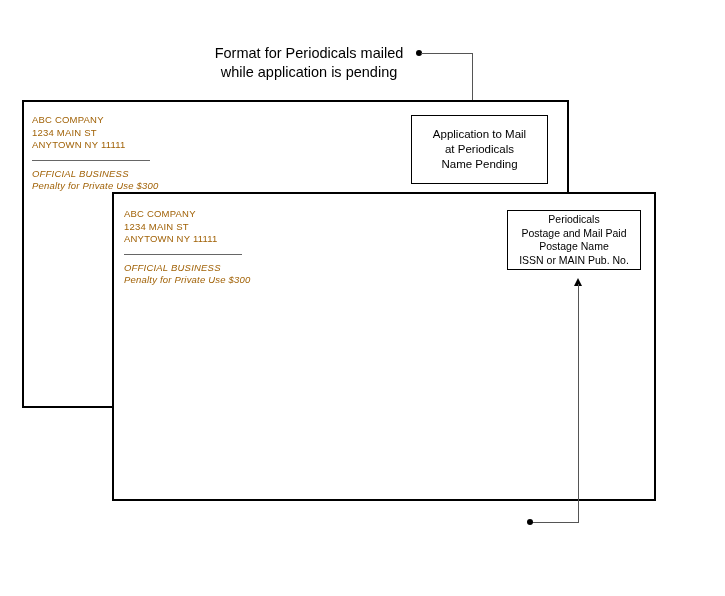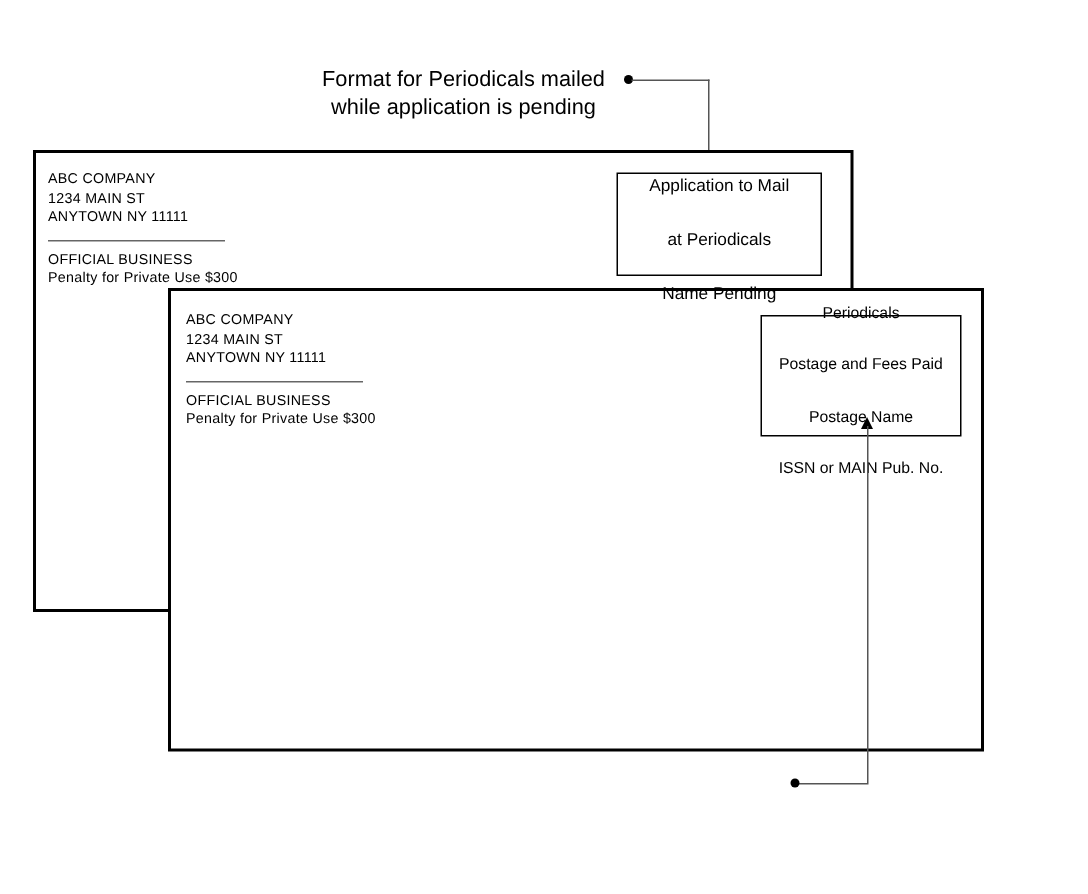--- a/index.html
+++ b/index.html
@@ -96,7 +96,7 @@
   
   .address-block {
     position: absolute;
-    color: #000000;
+    color: #a16207;
   }
   .address-line {
     font-size: 9.5px;

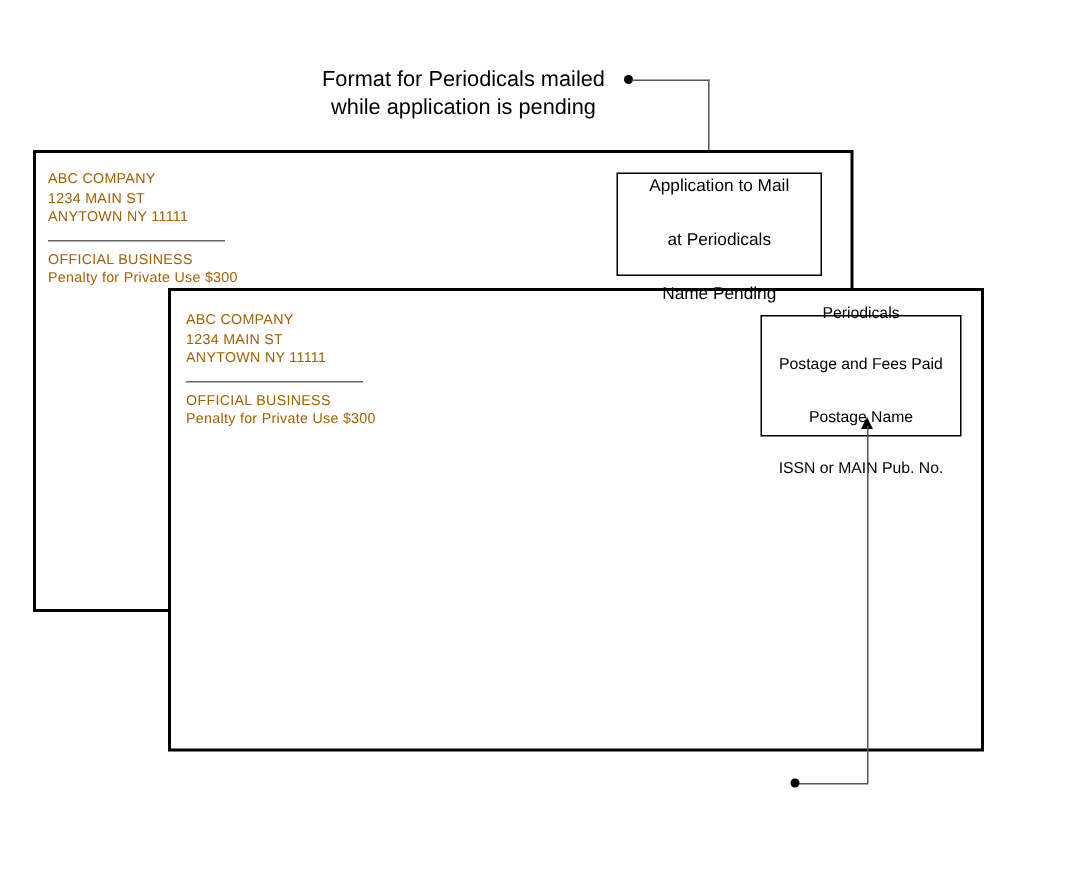--- a/index.html
+++ b/index.html
@@ -133,7 +133,6 @@
     font-size: 11.5px;
     line-height: 15px;
     white-space: nowrap;
-    margin-top: 21px;
   }
   #permit-box-pending {
     left: 411px;

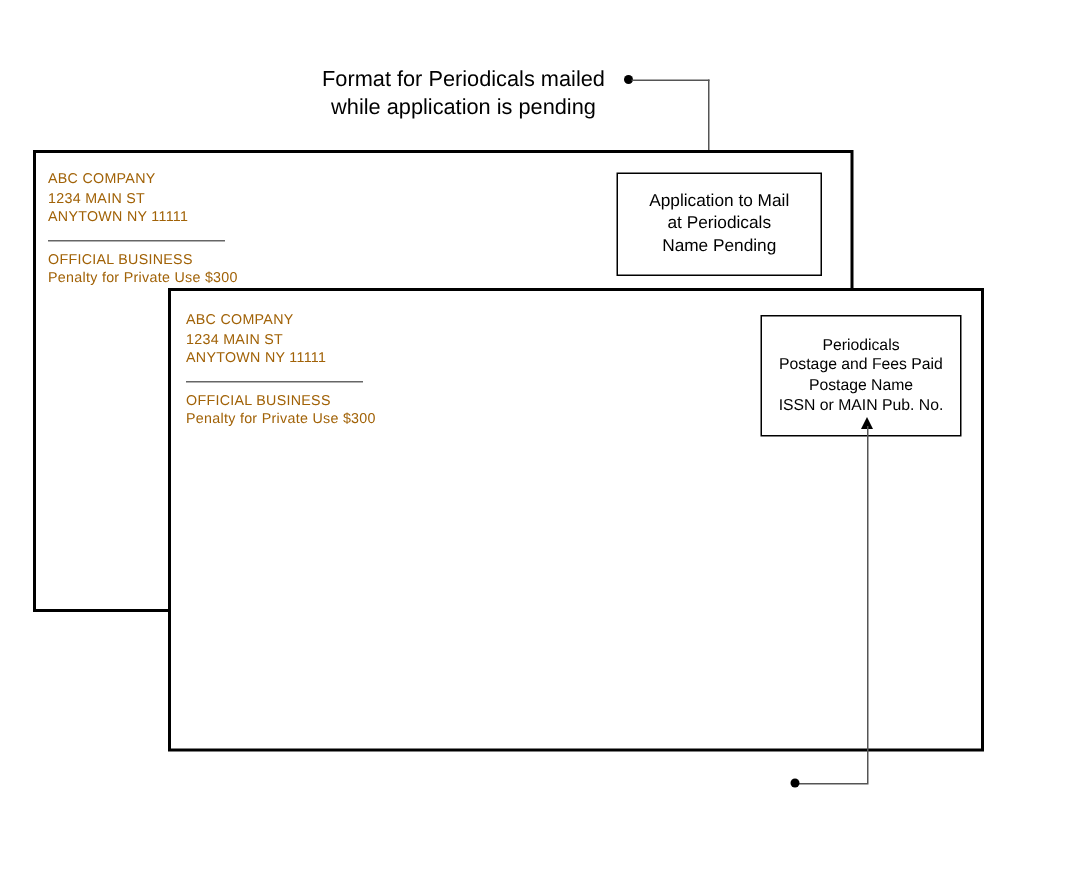--- a/index.html
+++ b/index.html
@@ -115,6 +115,7 @@
     line-height: 12.5px;
     letter-spacing: 0.2px;
     white-space: nowrap;
+    font-style: italic;
   }
 
   

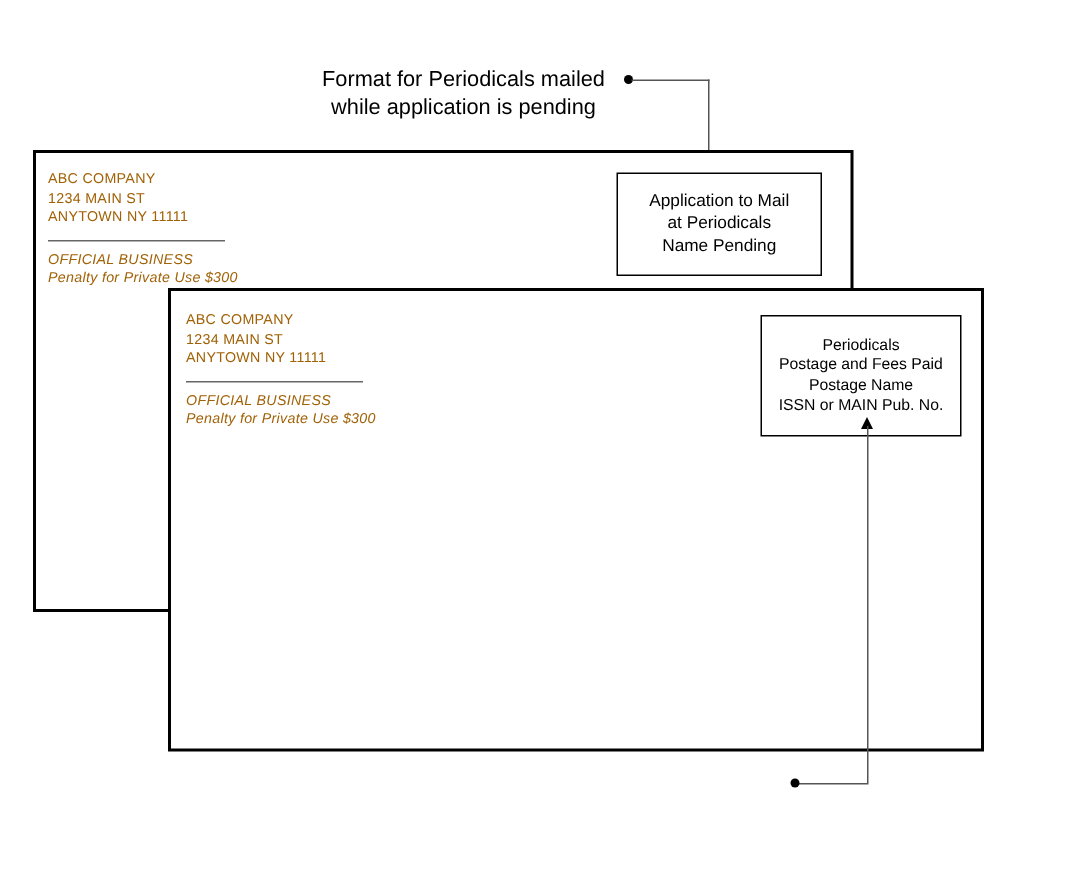--- a/index.html
+++ b/index.html
@@ -146,7 +146,7 @@
     left: 507px;
     top: 210px;
     width: 134px;
-    height: 81px;
+    height: 60px;
     z-index: 4;
   }
   #permit-box-authorized .permit-line {

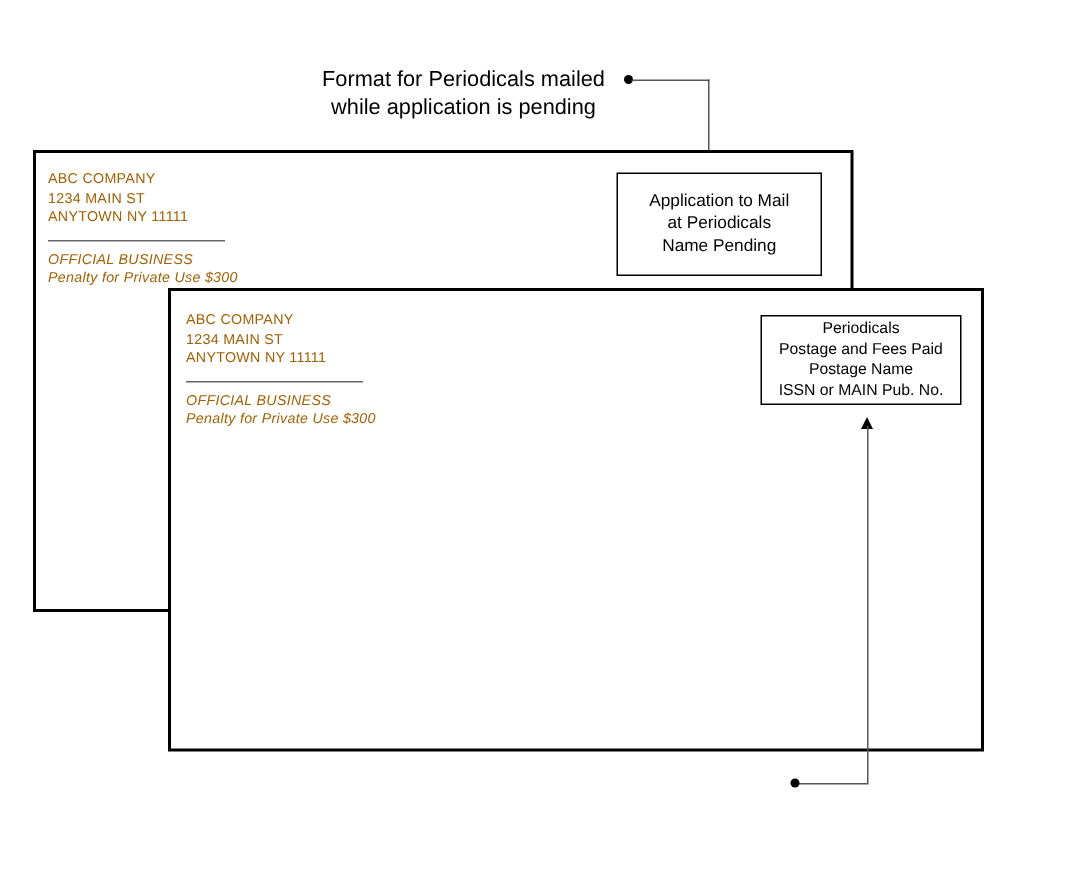--- a/index.html
+++ b/index.html
@@ -196,7 +196,7 @@
 
   <div class="permit-box" id="permit-box-authorized">
     <div class="permit-line">Periodicals</div>
-    <div class="permit-line">Postage and Fees Paid</div>
+    <div class="permit-line">Postage and Mail Paid</div>
     <div class="permit-line">Postage Name</div>
     <div class="permit-line">ISSN or MAIN Pub. No.</div>
   </div>

